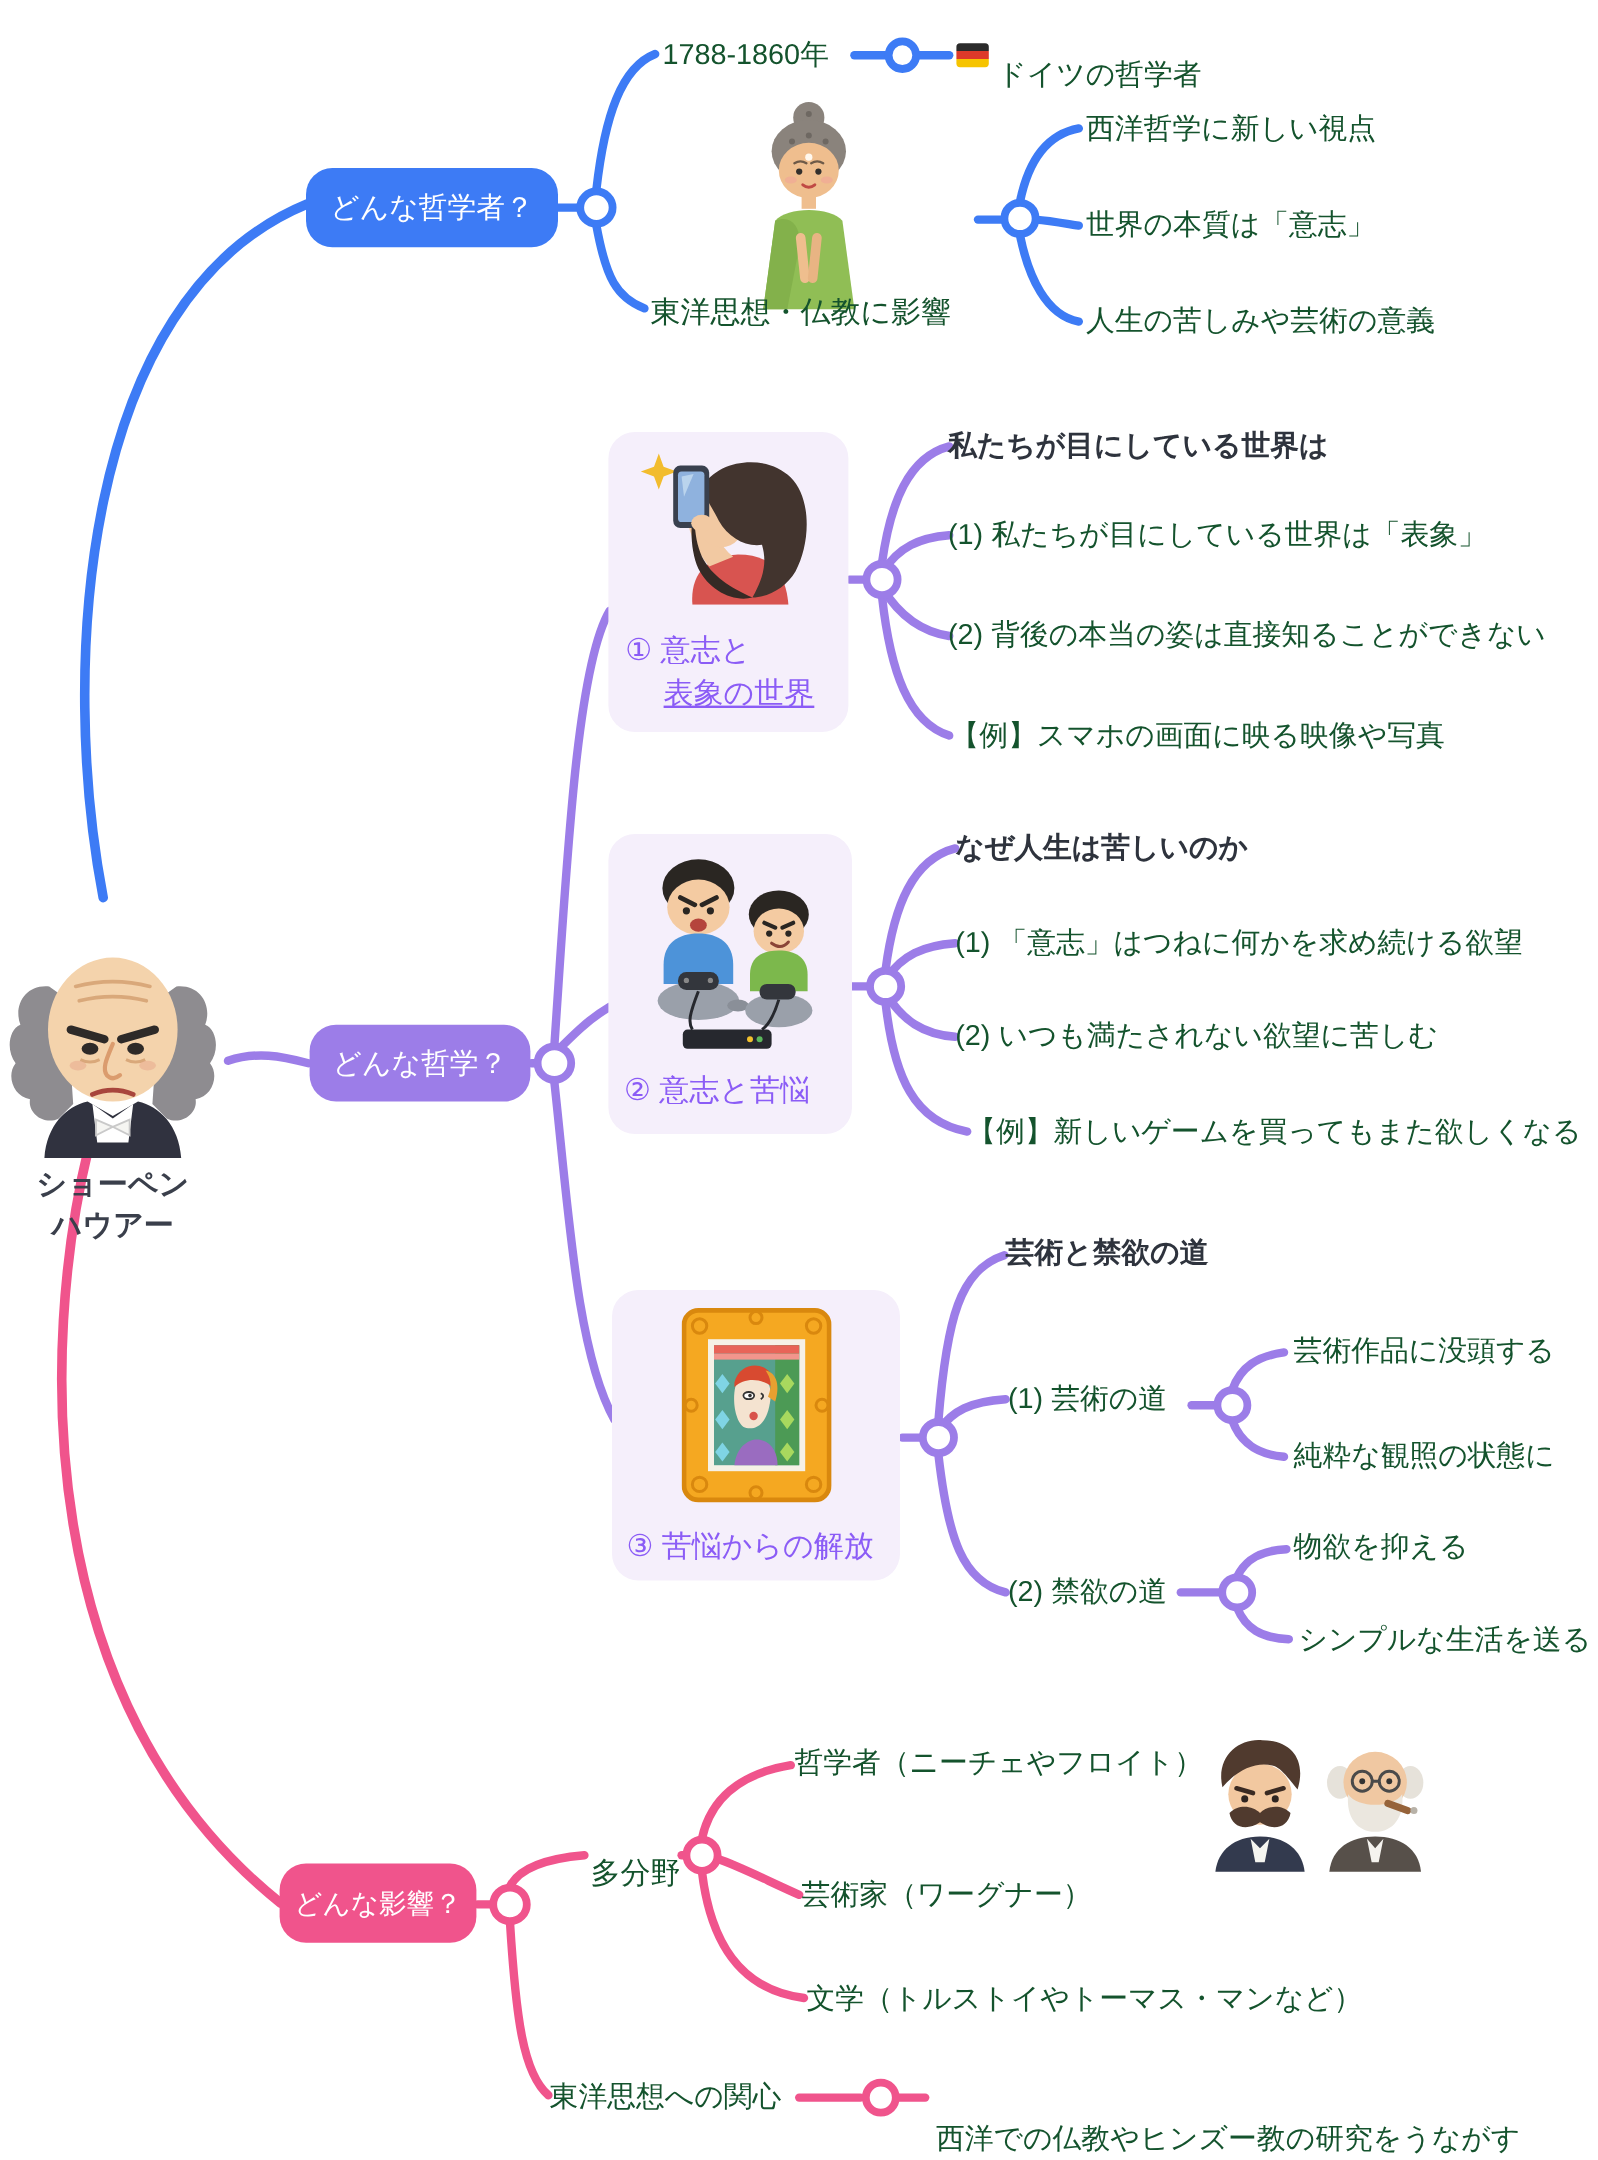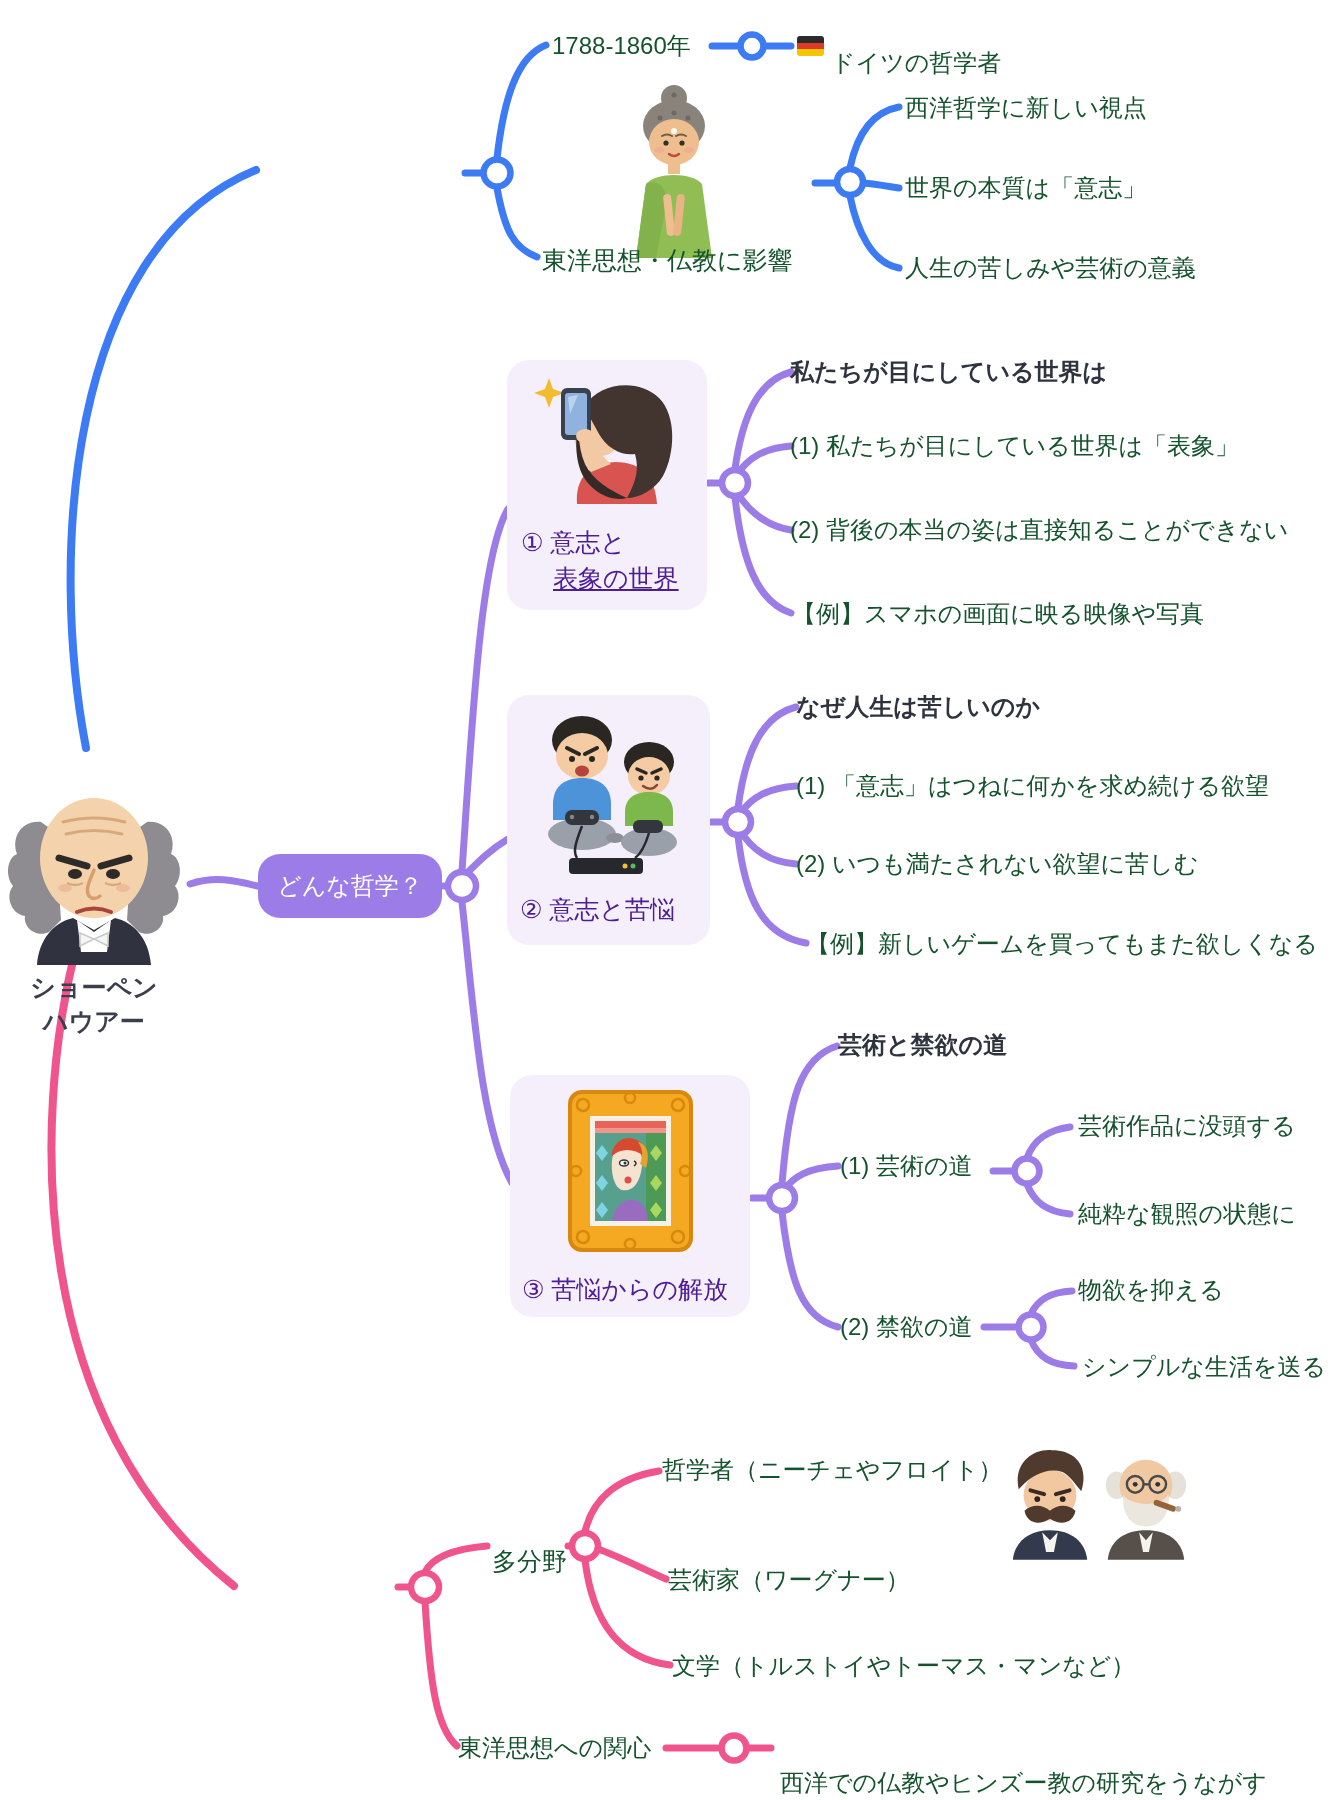--- a/index.html
+++ b/index.html
@@ -134,6 +134,9 @@
     <div>ハウアー</div>
   </div>
 
+  <div class="btn" style="left:255px;top:140px;width:210px;height:66px;background:#3D7BF5;">
+    <span>どんな哲学者？</span>
+  </div>
 
   <div class="t" style="left:552px;top:32px;">1788-1860年</div>
   <span class="flag" style="left:797px;top:36px;"></span>

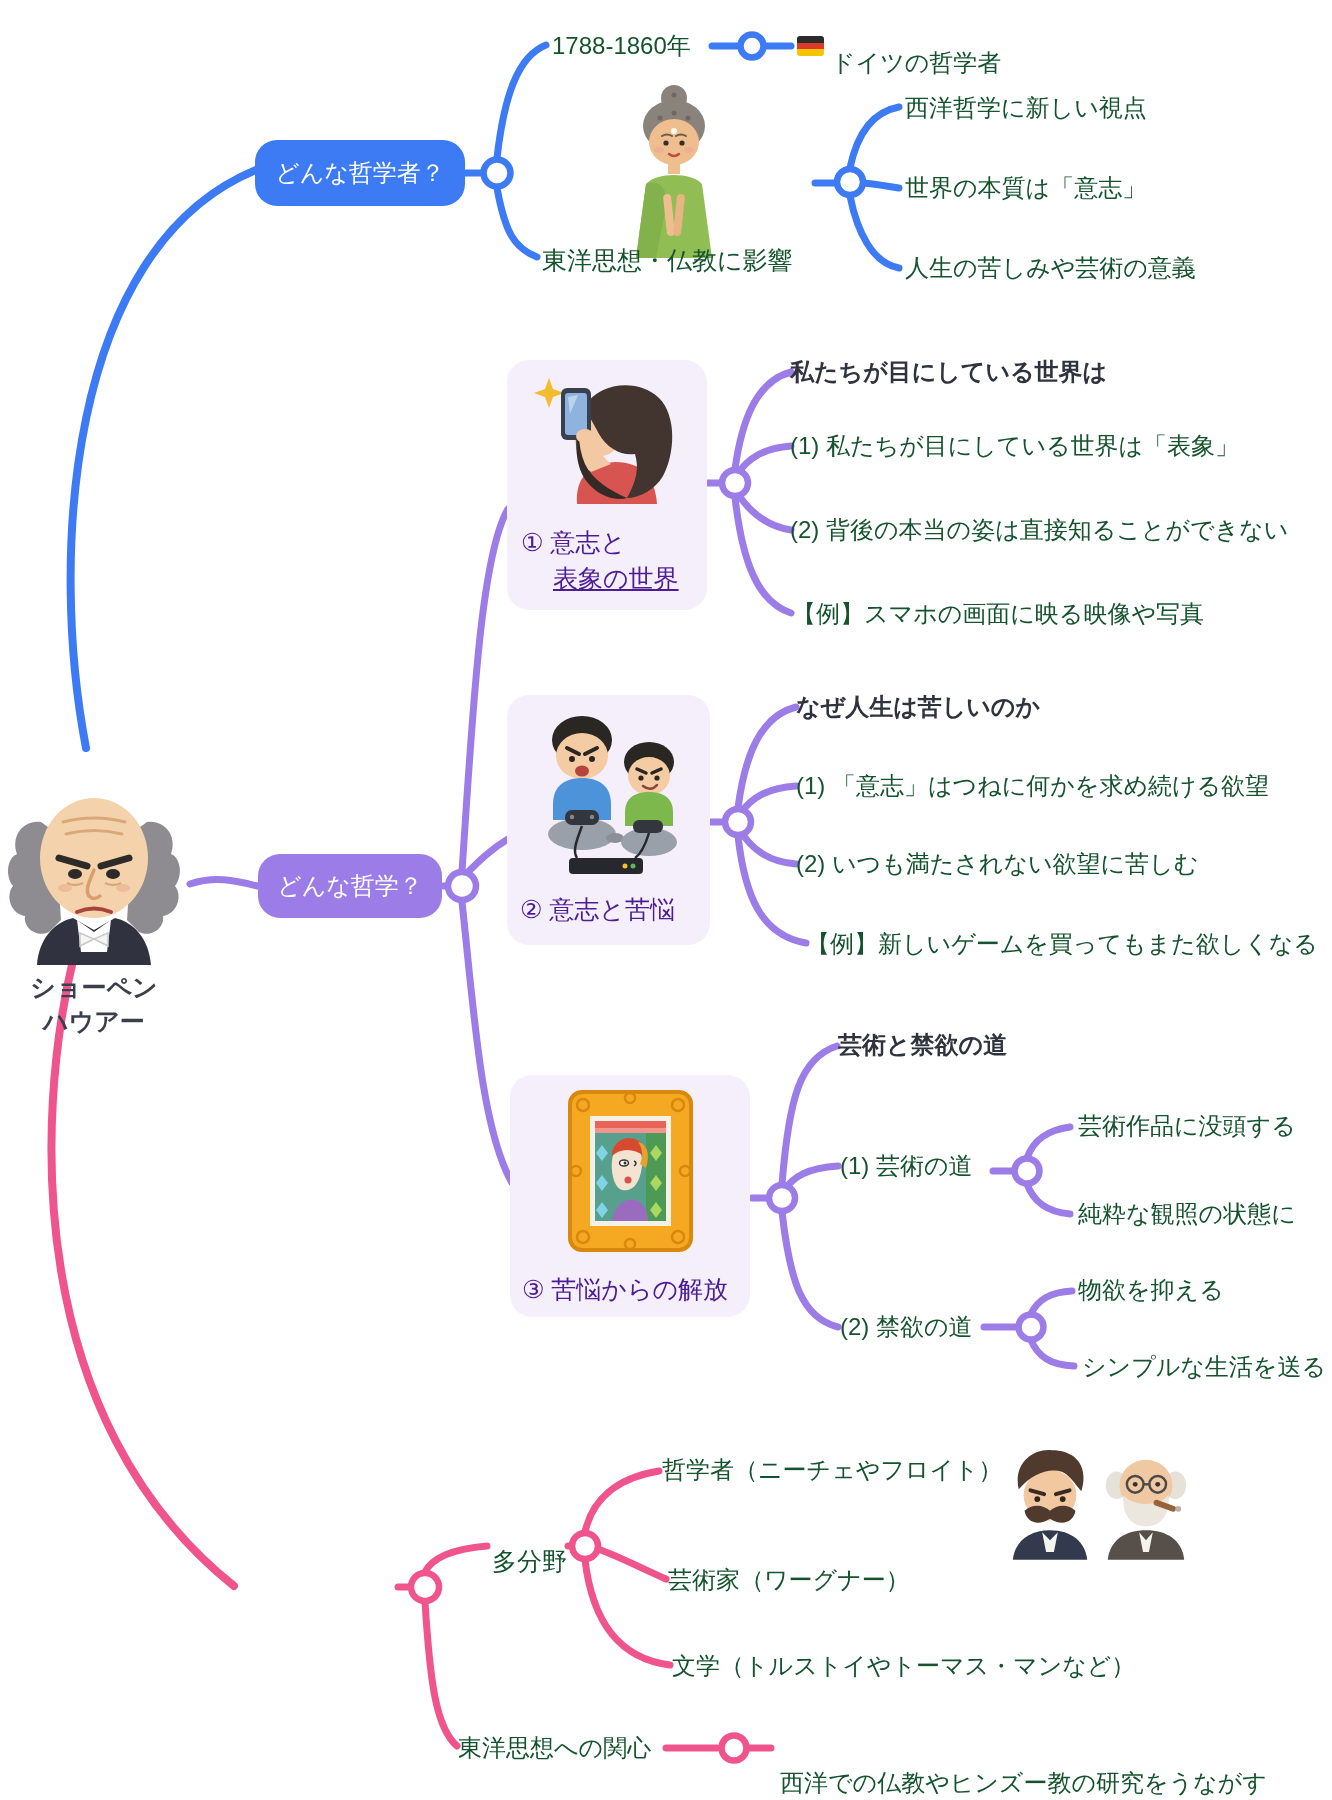--- a/index.html
+++ b/index.html
@@ -15,7 +15,7 @@
     color:#ffffff;font-size:24px;font-weight:500;border-radius:22px;white-space:nowrap;
   }
   .card{position:absolute;z-index:1;background:#F5EFFB;border-radius:22px;}
-  .card-label{position:absolute;z-index:2;font-size:25px;font-weight:500;color:#4c1d95;white-space:nowrap;line-height:1.15;}
+  .card-label{position:absolute;z-index:2;font-size:25px;font-weight:500;color:#8b5cf6;white-space:nowrap;line-height:1.15;}
   .illus{position:absolute;z-index:2;}
   .root-label{
     position:absolute;z-index:2;width:182px;text-align:center;

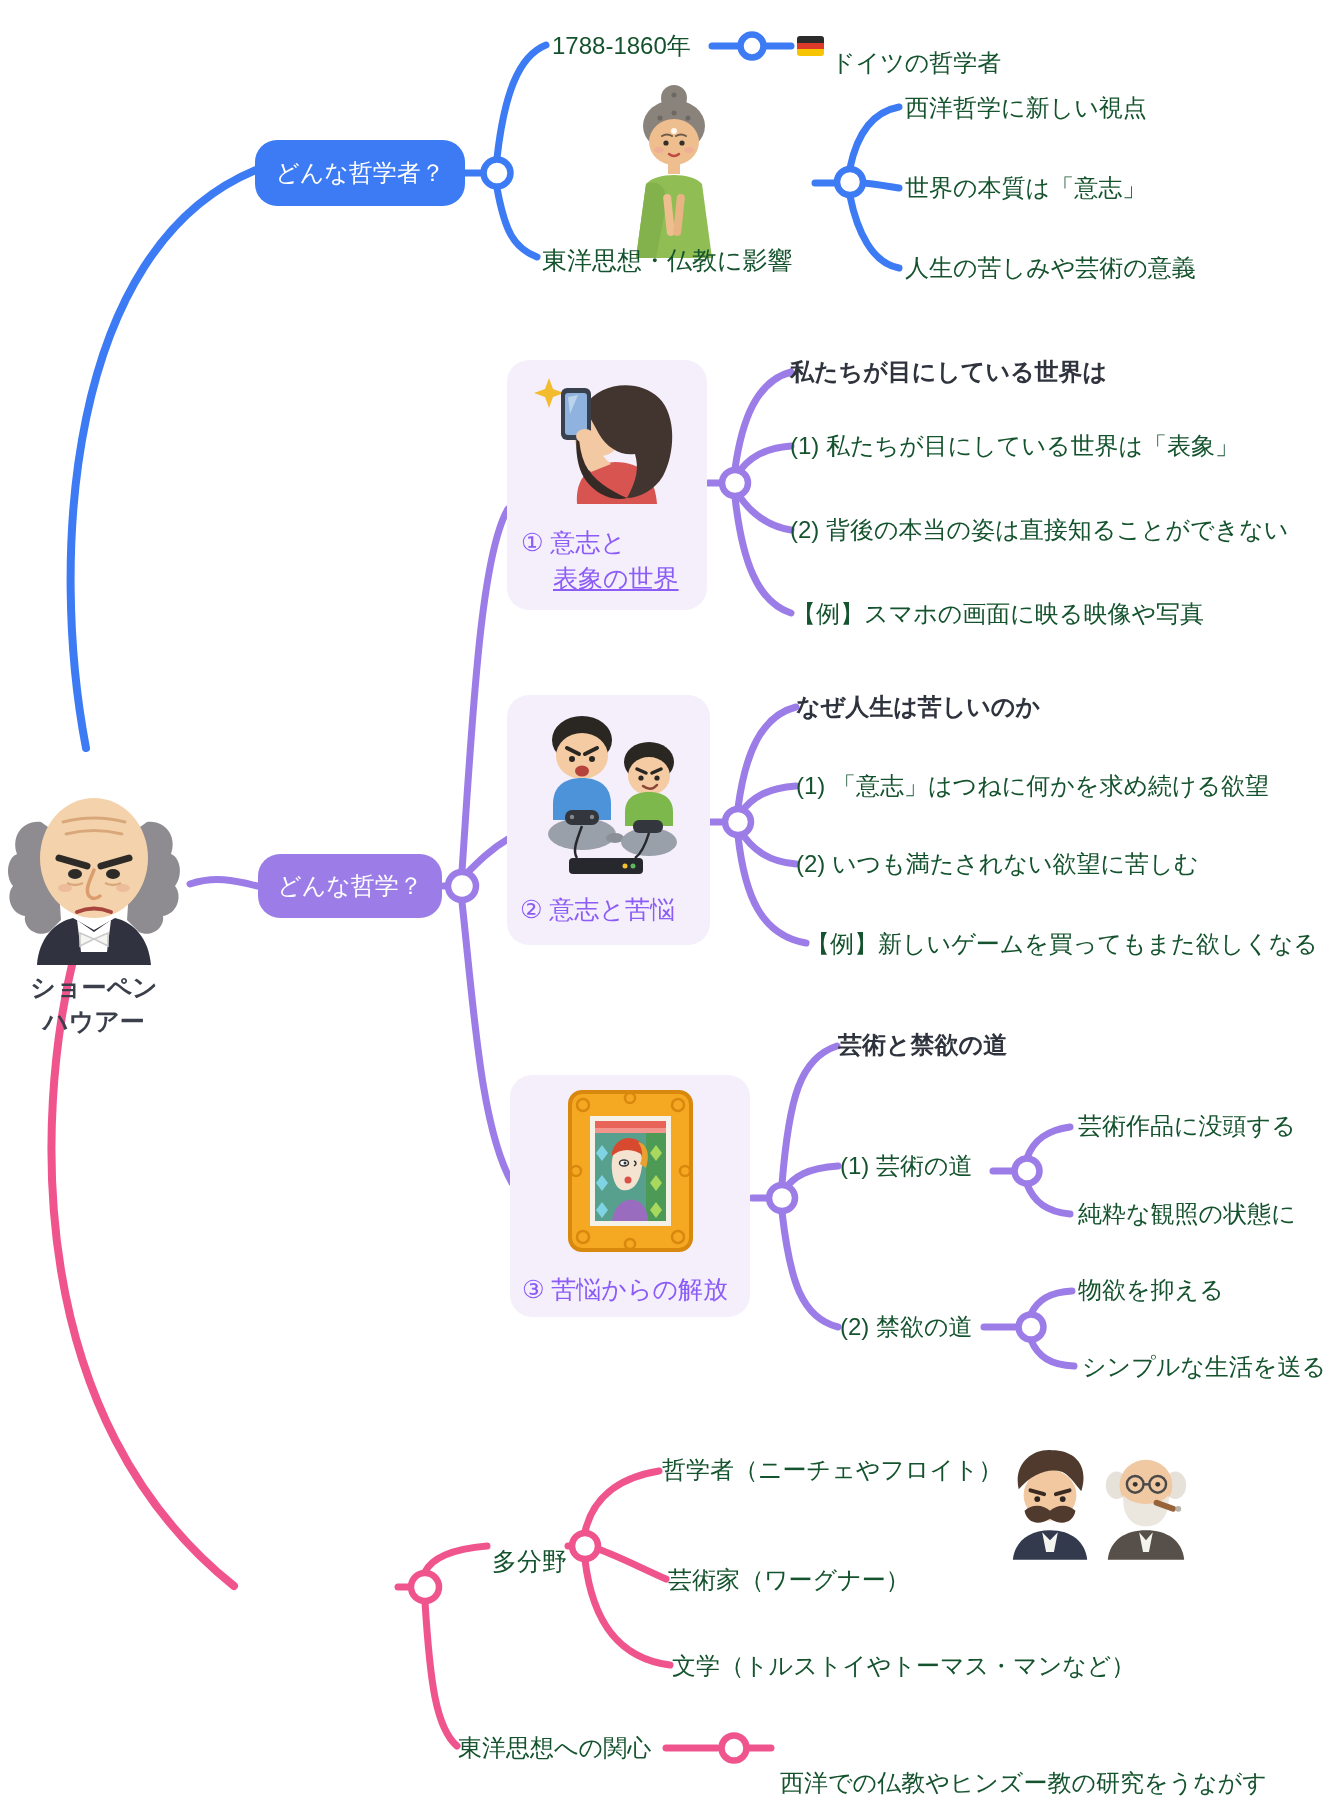--- a/index.html
+++ b/index.html
@@ -284,6 +284,9 @@
   <div class="t" style="left:1078px;top:1276px;">物欲を抑える</div>
   <div class="t" style="left:1082px;top:1353px;">シンプルな生活を送る</div>
 
+  <div class="btn" style="left:233px;top:1553px;width:164px;height:66px;background:#F0548C;font-size:23px;">
+    <span>どんな影響？</span>
+  </div>
 
   <div class="t" style="left:492px;top:1532px;font-size:25px;margin-top:15px;">多分野</div>
 

